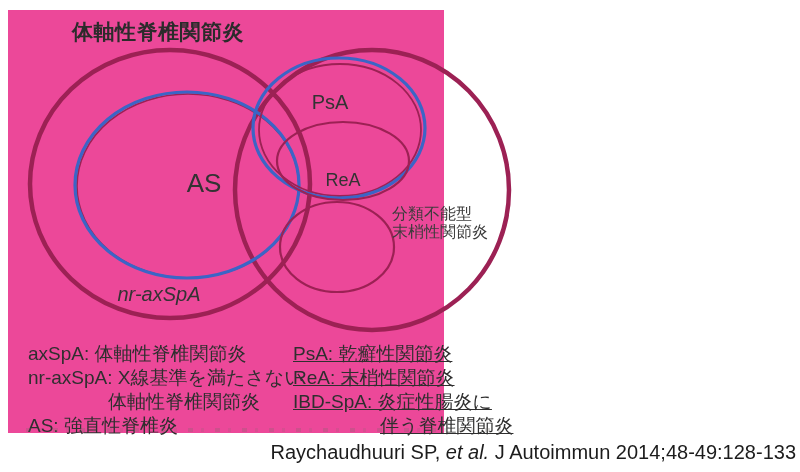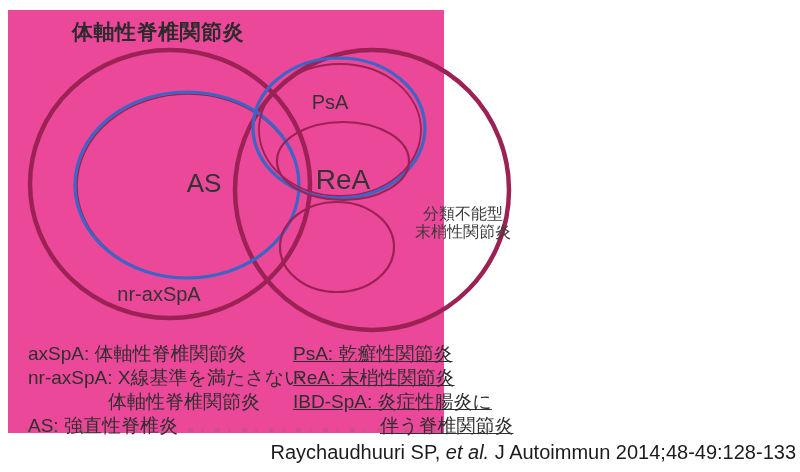--- a/index.html
+++ b/index.html
@@ -25,7 +25,7 @@
   .lbl-as{left:148px;top:173px;font-size:26px;margin-left:48px;}
   .lbl-nraxspa{left:151px;top:284px;font-size:20px;}
   .lbl-psa{left:322px;top:92px;font-size:20px;}
-  .lbl-rea{left:335px;top:170px;font-size:28px;}
+  .lbl-rea{left:335px;top:170px;font-size:18px;}
   .lbl-ibdspa{left:328px;top:257px;font-size:22px;}
   .unclassified{
     position:absolute;left:407px;top:195px;font-size:16px;line-height:18px;

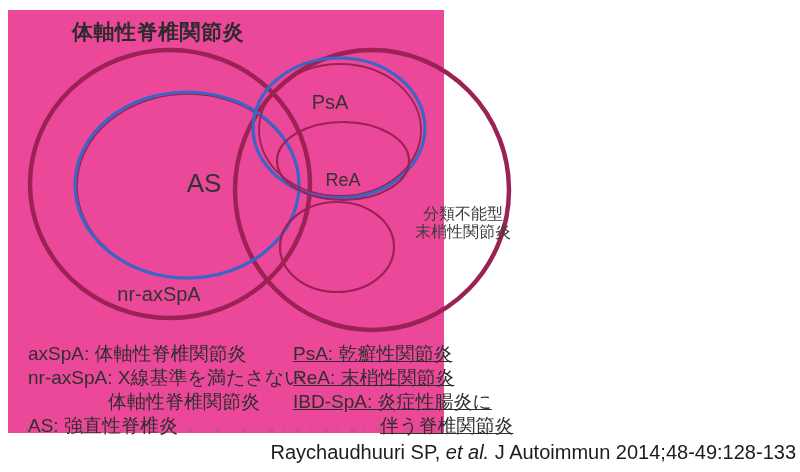--- a/index.html
+++ b/index.html
@@ -28,8 +28,8 @@
   .lbl-rea{left:335px;top:170px;font-size:18px;}
   .lbl-ibdspa{left:328px;top:257px;font-size:22px;}
   .unclassified{
-    position:absolute;left:407px;top:195px;font-size:16px;line-height:18px;
-    color:#3c3c3c;white-space:nowrap;text-align:center;
+    position:absolute;left:384px;top:195px;font-size:16px;line-height:18px;
+    color:#3c3c3c;white-space:nowrap;
   }
   .legend{
     position:absolute;font-size:19px;line-height:24px;color:#2f2f2f;white-space:nowrap;margin-top:8px;

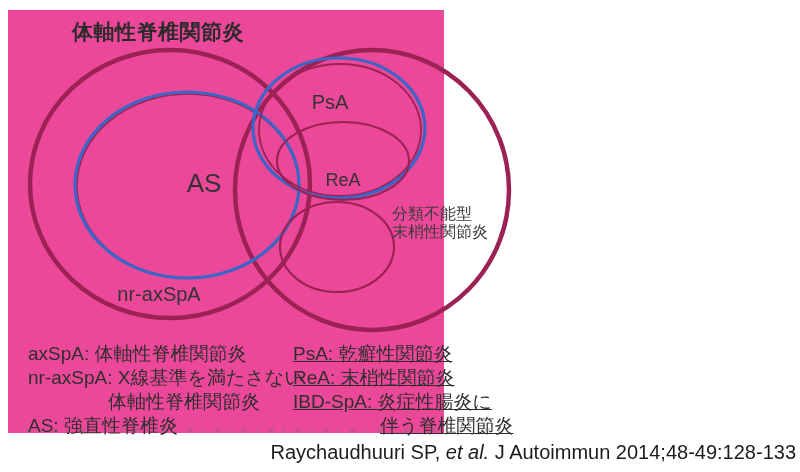--- a/index.html
+++ b/index.html
@@ -23,7 +23,7 @@
     color:#333333;white-space:nowrap;
   }
   .lbl-as{left:148px;top:173px;font-size:26px;margin-left:48px;}
-  .lbl-nraxspa{left:151px;top:284px;font-size:20px;}
+  .lbl-nraxspa{left:151px;top:284px;font-size:20px;font-style:italic;}
   .lbl-psa{left:322px;top:92px;font-size:20px;}
   .lbl-rea{left:335px;top:170px;font-size:18px;}
   .lbl-ibdspa{left:328px;top:257px;font-size:22px;}

